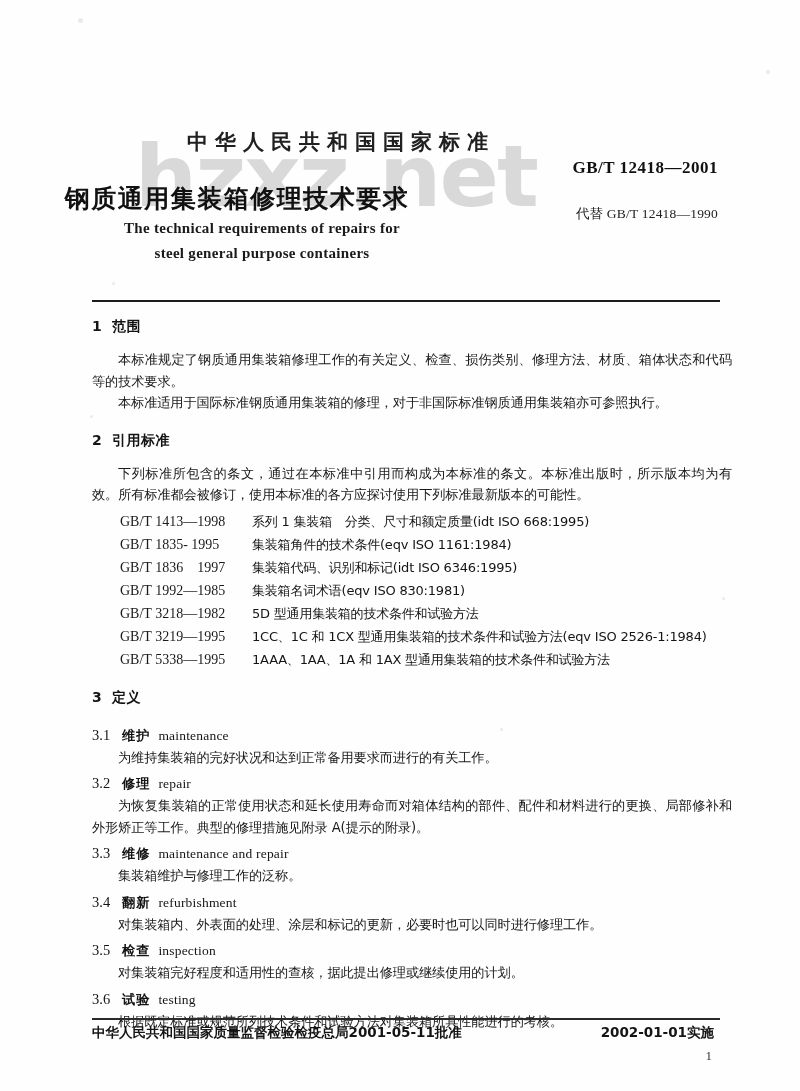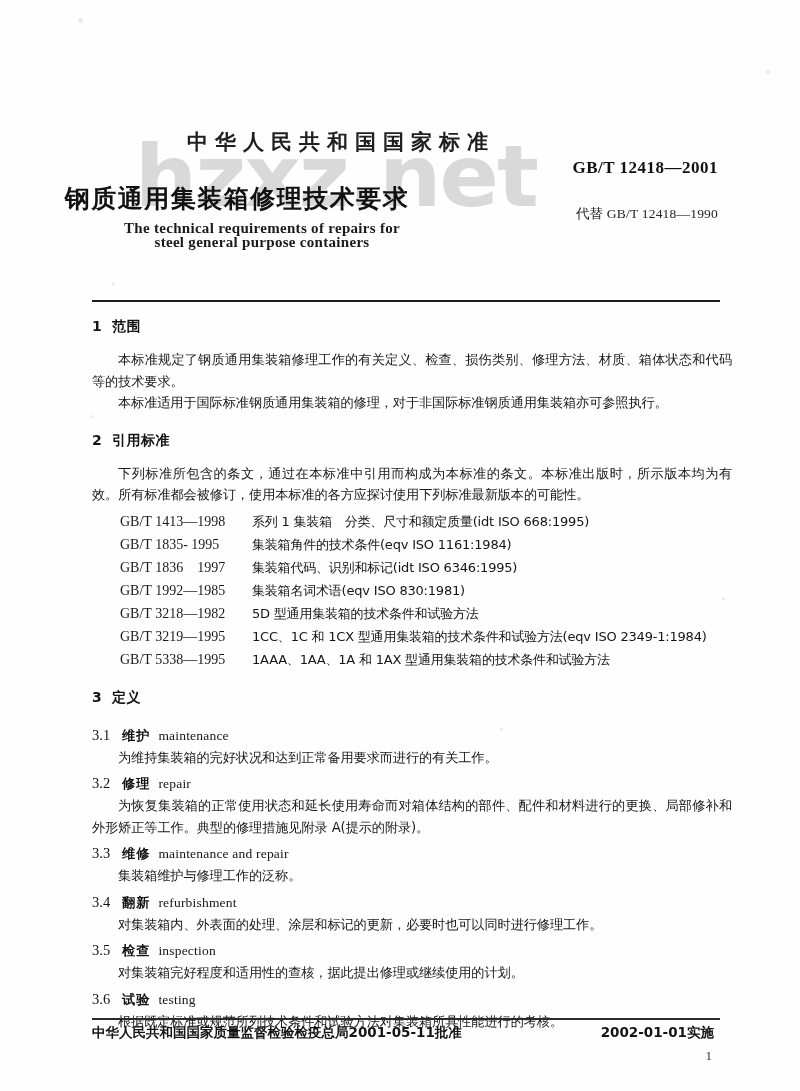--- a/index.html
+++ b/index.html
@@ -117,7 +117,7 @@
     color: #1a1a1a;
   }
   .hdr-en1 { top: 220px; }
-  .hdr-en2 { top: 234px; }
+  .hdr-en2 { top: 245px; }
 
   .rule {
     position: absolute;

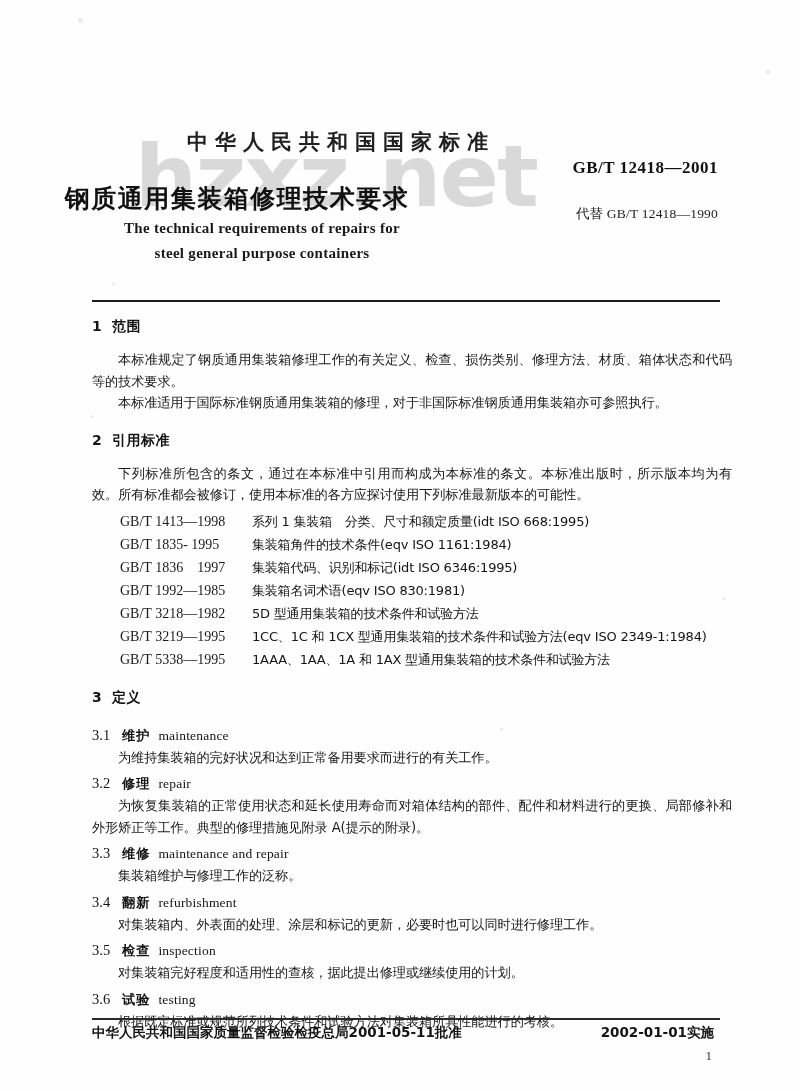--- a/index.html
+++ b/index.html
@@ -324,7 +324,7 @@
         </div>
         <div class="std-row">
           <span class="std-code">GB/T 3219—1995</span>
-          <span class="std-title">1CC、1C 和 1CX 型通用集装箱的技术条件和试验方法(eqv ISO 2349-1:1984)</span>
+          <span class="std-title">1CC、1C 和 1CX 型通用集装箱的技术条件和试验方法(eqv ISO 2526-1:1984)</span>
         </div>
         <div class="std-row">
           <span class="std-code">GB/T 5338—1995</span>

